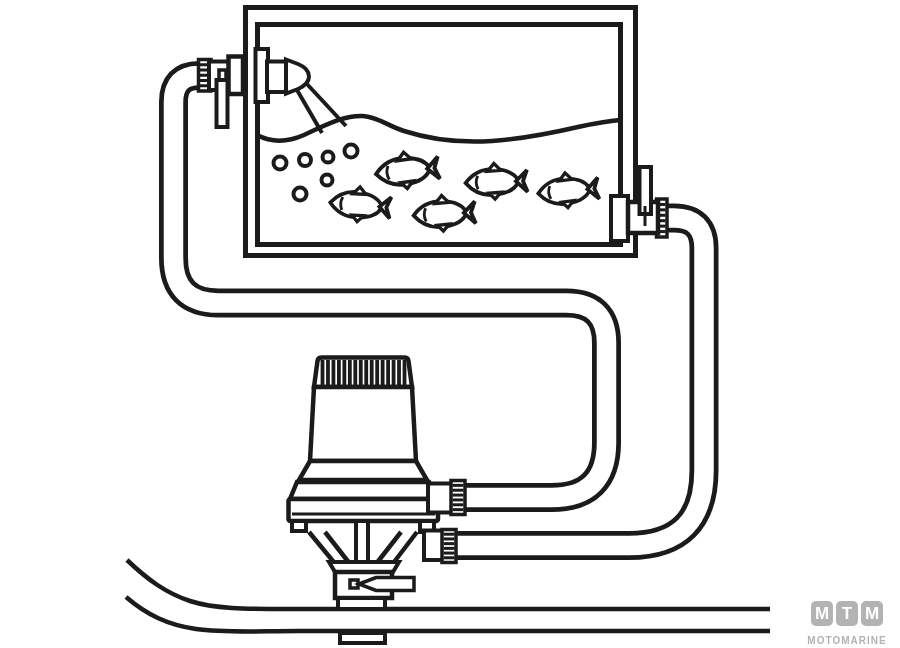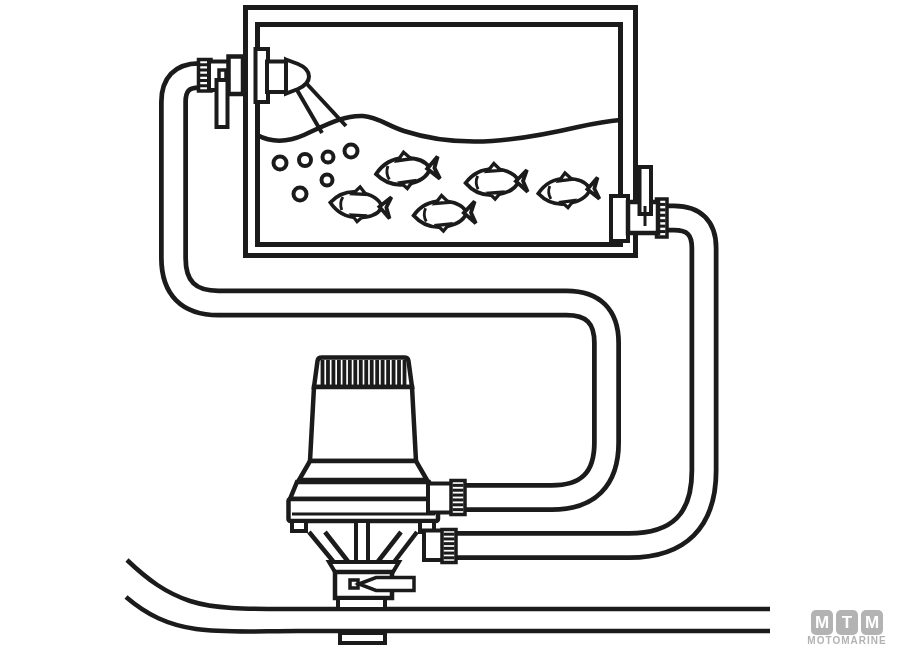--- a/index.html
+++ b/index.html
@@ -33,7 +33,7 @@
     text-align:center;
   }
   .logo-word{
-    margin-top:0px;
+    margin-top:9px;
     color:var(--logo-gray,#b3b3b3);
     font-size:10px;font-weight:700;letter-spacing:1px;
     white-space:nowrap;

